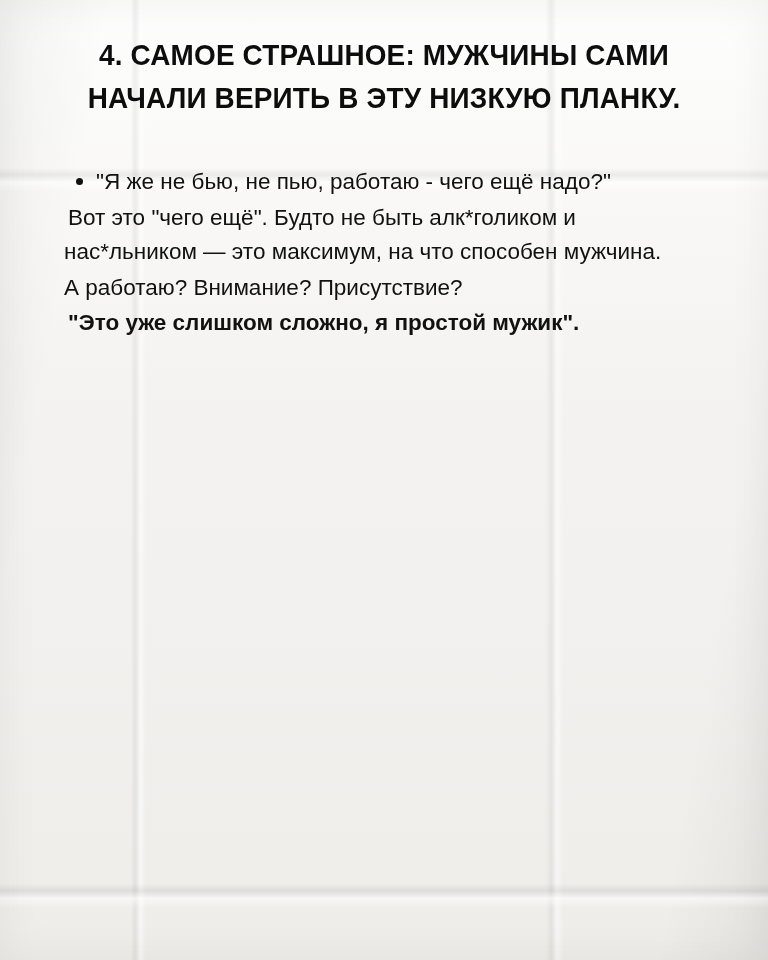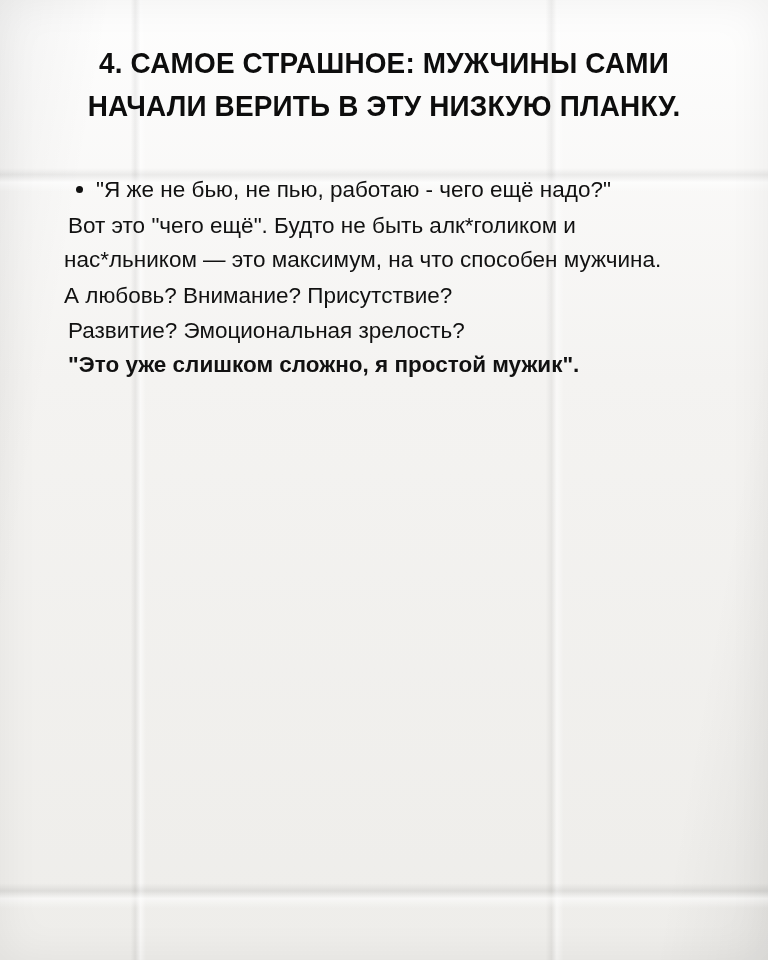--- a/index.html
+++ b/index.html
@@ -23,7 +23,7 @@
       linear-gradient(180deg, rgba(255,255,255,0.9) 0%, rgba(244,243,241,0.95) 40%, rgba(238,237,234,1) 100%),
       #f2f1ef;
     box-sizing: border-box;
-    padding: 8px 30px;
+    padding: 0 30px;
   }
   
   .crease {

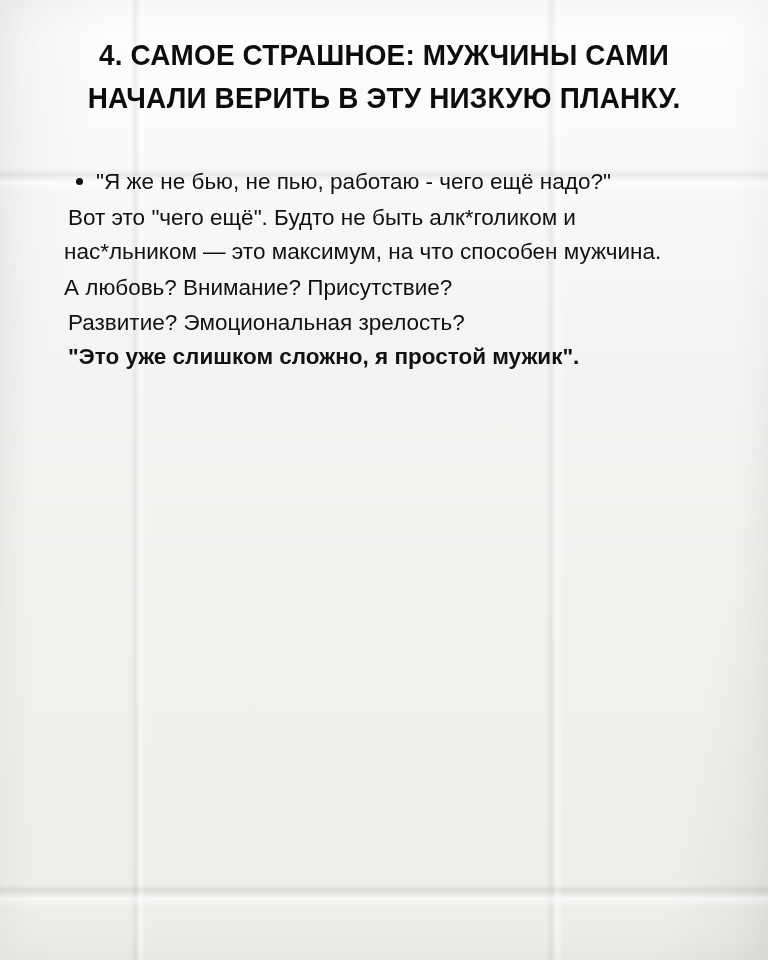--- a/index.html
+++ b/index.html
@@ -145,7 +145,7 @@
 
       <div class="gap-small"></div>
 
-      <p class="para">А любовь? Внимание? Присутствие?</p>
+      <p class="para">А работаю? Внимание? Присутствие?</p>
 
       <p class="para indent">Развитие? Эмоциональная зрелость?</p>
 

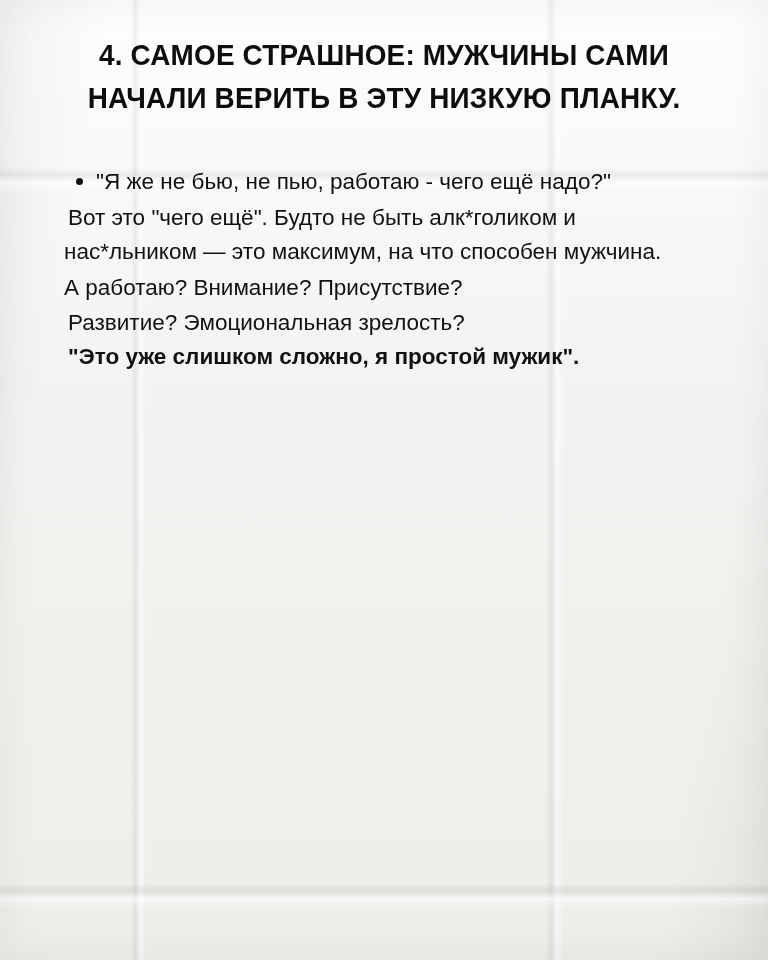--- a/index.html
+++ b/index.html
@@ -147,7 +147,6 @@
 
       <p class="para">А работаю? Внимание? Присутствие?</p>
 
-      <p class="para indent">Развитие? Эмоциональная зрелость?</p>
 
       <p class="para bold indent">"Это уже слишком сложно, я простой мужик".</p>
 

